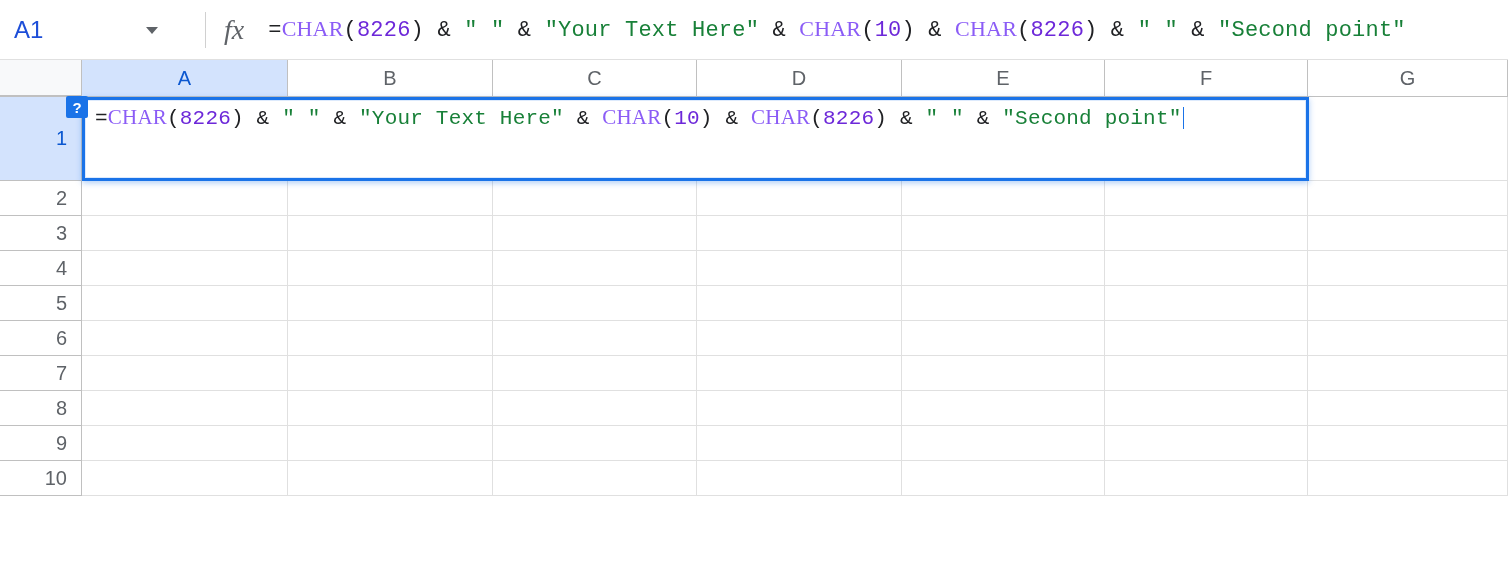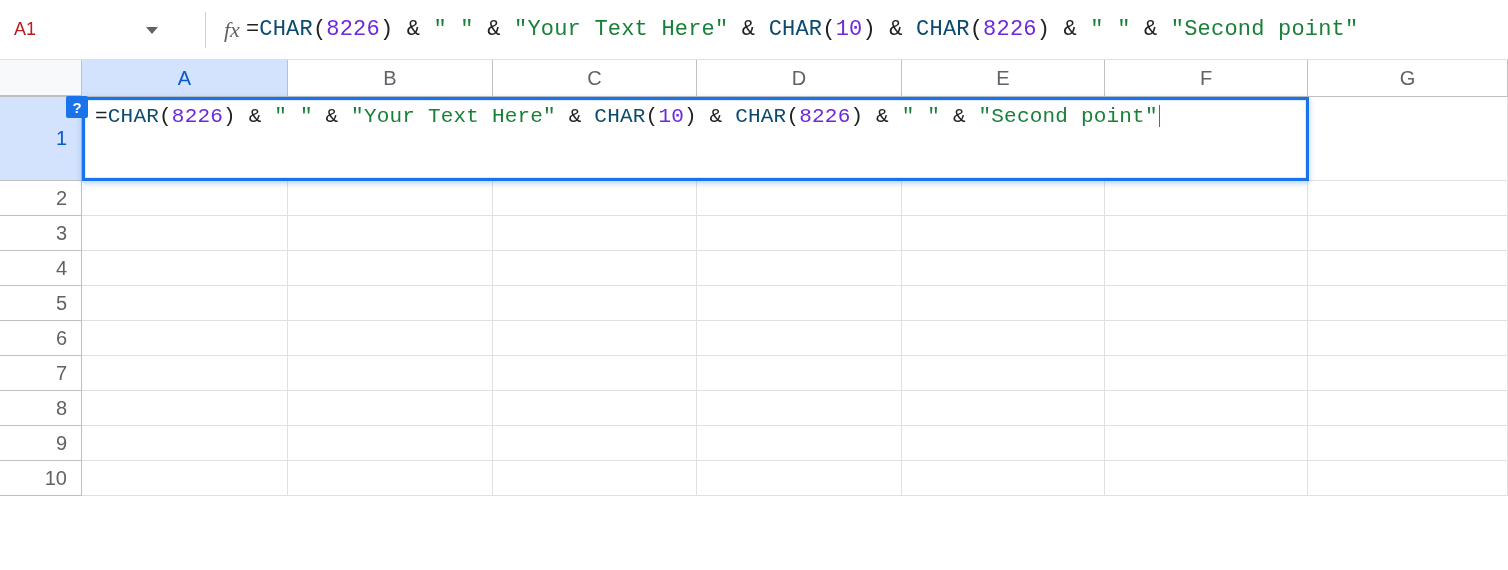--- a/index.html
+++ b/index.html
@@ -29,8 +29,8 @@
     position: relative;
   }
   .name-box {
-    font-size: 18px;
-    color: #b91c1c;
+    font-size: 24px;
+    color: #1d4ed8;
     border: none;
     outline: none;
     width: 130px;

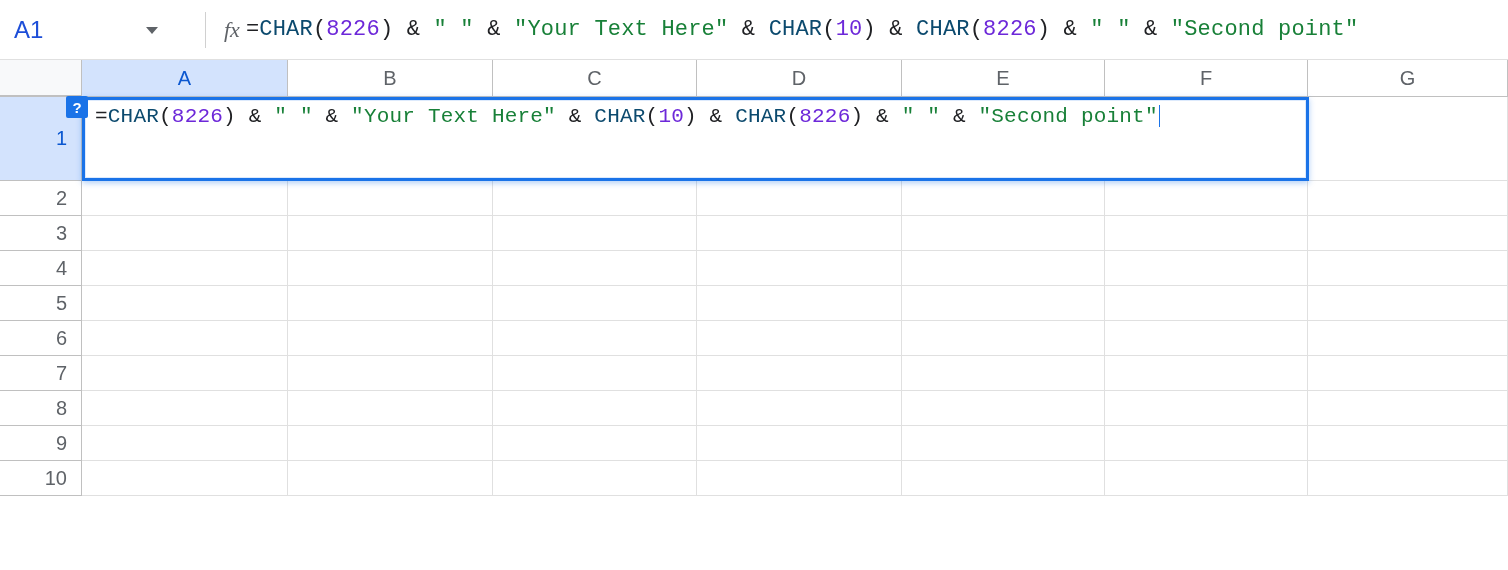--- a/index.html
+++ b/index.html
@@ -52,9 +52,9 @@
   .fx-label {
     font-family: "Times New Roman", serif;
     font-style: italic;
-    font-size: 22px;
+    font-size: 28px;
     color: #5f6368;
-    margin-right: 6px;
+    margin-right: 24px;
     user-select: none;
   }
   .formula-bar {

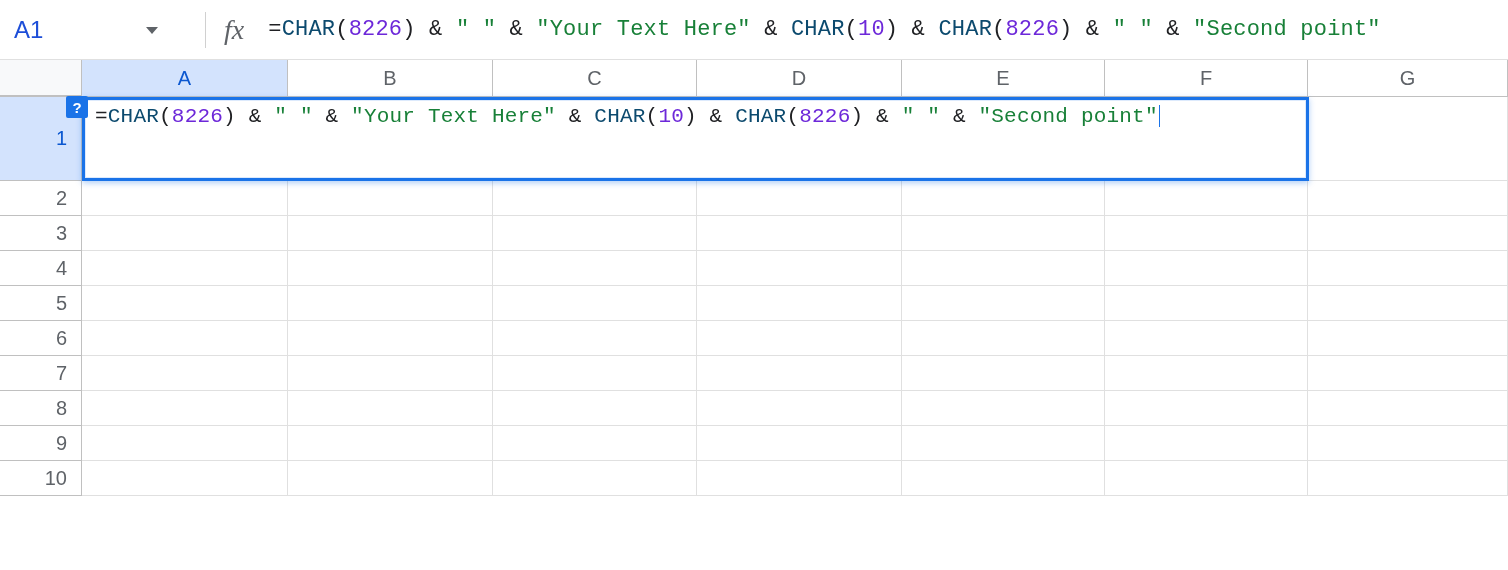--- a/index.html
+++ b/index.html
@@ -67,7 +67,7 @@
   }
   
   .tok-op   { color: #202124; }
-  .tok-fn   { color: #0c4a6e; }
+  .tok-fn   { color: #8b5cf6; font-family: Liberation Serif, serif; }
   .tok-num  { color: #6d28d9; }
   .tok-str  { color: #188038; }
 

